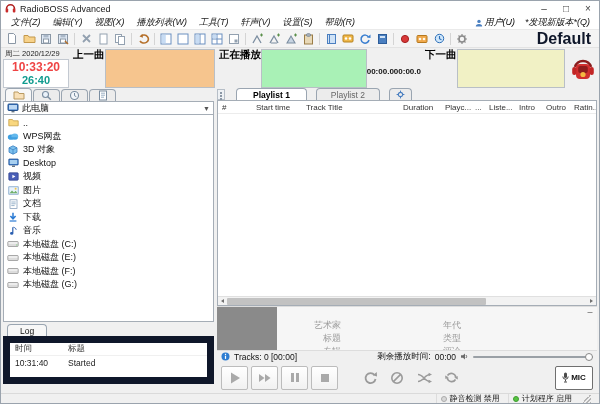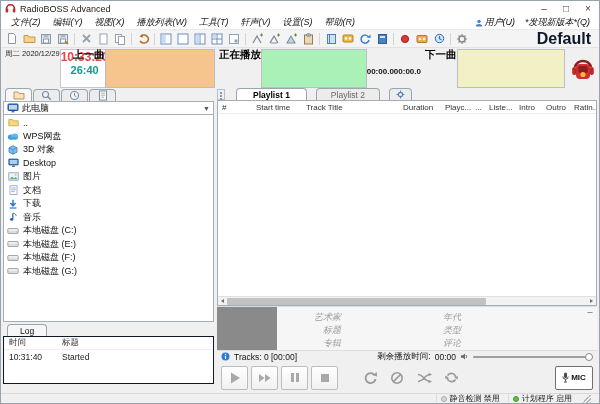--- a/index.html
+++ b/index.html
@@ -27,7 +27,7 @@
 
   
   .player { height:40px; display:flex; padding:1px 2px 0 2px; flex:0 0 auto; gap:4px; }
-  .clockbox { width:66px; flex:0 0 auto; display:flex; flex-direction:row; }
+  .clockbox { width:66px; flex:0 0 auto; display:flex; flex-direction:column; }
   .clock-date { font-size:7.5px; color:#222; padding-left:2px; white-space:nowrap; }
   .clock-times { flex:1; background:#fff; border:1px solid #c3c9d1; text-align:center; padding-top:1px; }
   .clock-time { font-size:12px; font-weight:bold; color:#ef4444; line-height:13px; }

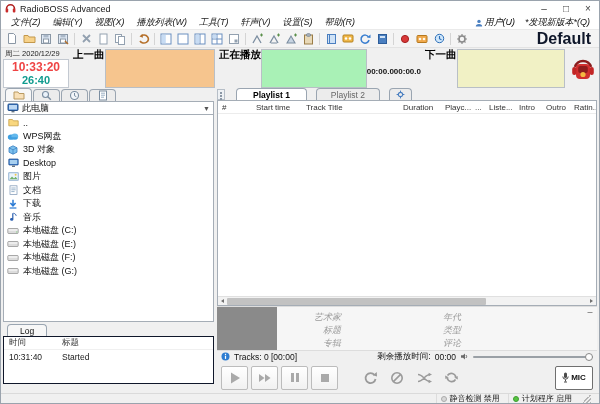--- a/index.html
+++ b/index.html
@@ -446,6 +446,15 @@
               </svg>
             </span>
             <span>Desktop</span>
+          </div>
+        <div class="trow">
+            <span class="ticon">
+              <svg width="11" height="9" viewBox="0 0 11 9">
+                <rect x="0.8" y="0.8" width="9.4" height="7.4" rx="0.8" fill="#4a5fb8" stroke="#2d3f8a" stroke-width="0.7"></rect>
+                <polygon points="4.4,2.8 7.4,4.5 4.4,6.2" fill="#fff"></polygon>
+              </svg>
+            </span>
+            <span>视频</span>
           </div>
         <div class="trow">
             <span class="ticon">

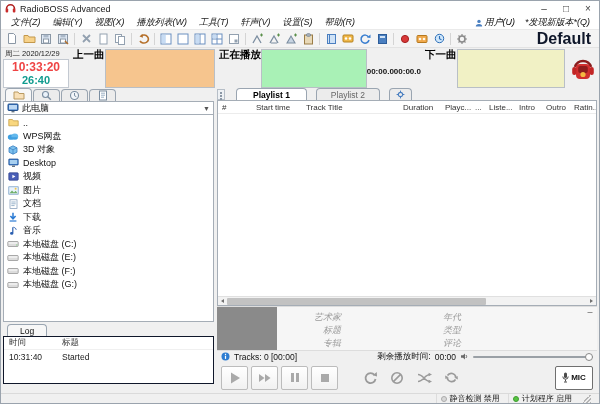--- a/index.html
+++ b/index.html
@@ -93,7 +93,7 @@
   
   .info { height:44px; background:#f6f6f6; border-top:1px solid #ddd; display:flex; flex:0 0 auto; }
   .art { width:60px; background:#8a8a8a; flex:0 0 auto; }
-  .fields { flex:1; display:flex; padding:4px 4px 0 4px;font-style:italic; }
+  .fields { flex:1; display:flex; padding:12px 4px 0 4px; }
   .fcol { display:flex; flex-direction:column; justify-content:space-between; padding-bottom:2px; }
   .fcol.left { width:120px; }
   .fcol.right { flex:1; }

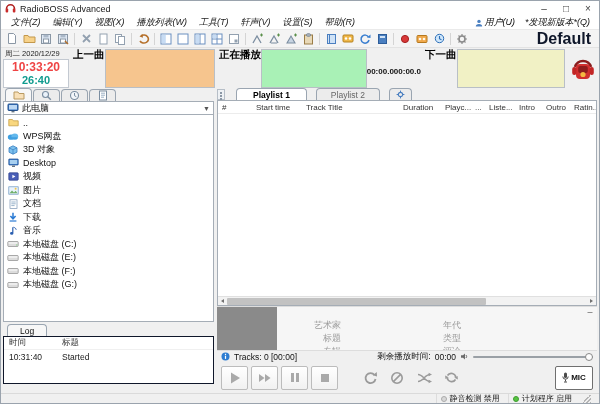--- a/index.html
+++ b/index.html
@@ -63,7 +63,7 @@
   
   .logtab-row { height:12px; display:flex; align-items:flex-end; padding-left:4px; flex:0 0 auto; margin-top:2px; }
   .logtab { border:1px solid #9aa5b1; border-bottom:none; border-radius:4px 4px 0 0; background:#f7f7f7; padding:0 12px; height:12px; display:flex; align-items:center; font-size:8.5px; }
-  .logbox { height:48px; background:#fff; border:1px solid #0f172a; flex:0 0 auto; margin-bottom:9px; font-size:8.5px; }
+  .logbox { height:48px; background:#fff; border:7px solid #0f172a; flex:0 0 auto; margin-bottom:9px; font-size:8.5px; }
   .logheader { display:flex; height:13px; align-items:center; color:#333; border-bottom:1px solid #f0f0f0; }
   .logrow { display:flex; height:13px; align-items:center; color:#222; }
   .logc1 { width:58px; padding-left:5px; }

